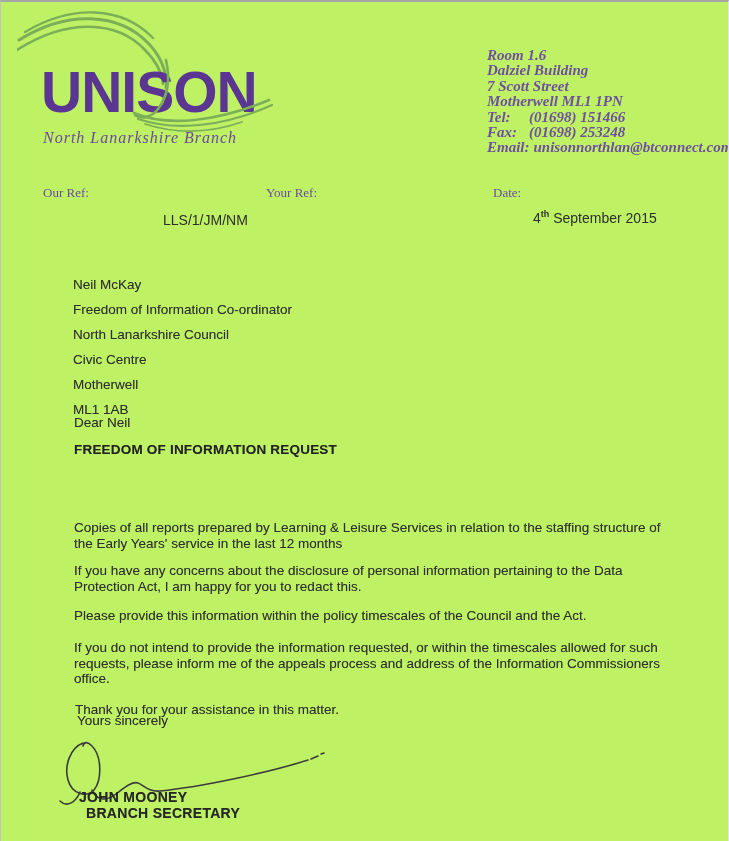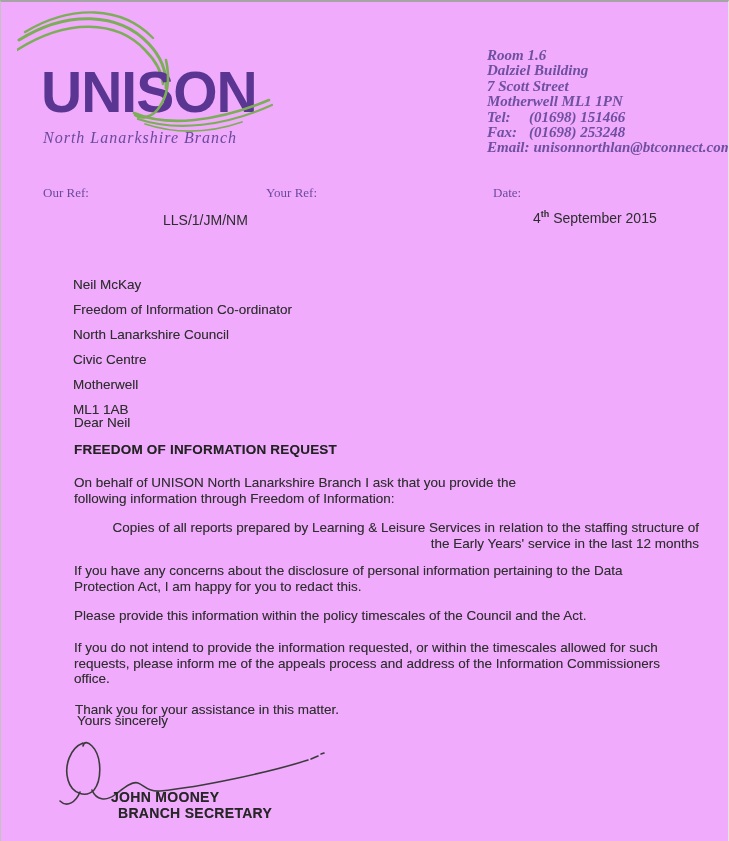--- a/index.html
+++ b/index.html
@@ -4,7 +4,7 @@
 <style>
   html,body{margin:0;padding:0;background:#ffffff;}
   .page{
-    position:relative;width:729px;height:841px;box-sizing:border-box;background:#f0abfc;
+    position:relative;width:729px;height:841px;box-sizing:border-box;background:#bef264;
     border-top:2px solid #a5a5a5;border-left:1px solid #c2c2c2;border-right:1px solid #e3e3e3;
     font-family:"Liberation Sans",sans-serif;color:#2d2d2d;overflow:hidden;
   }

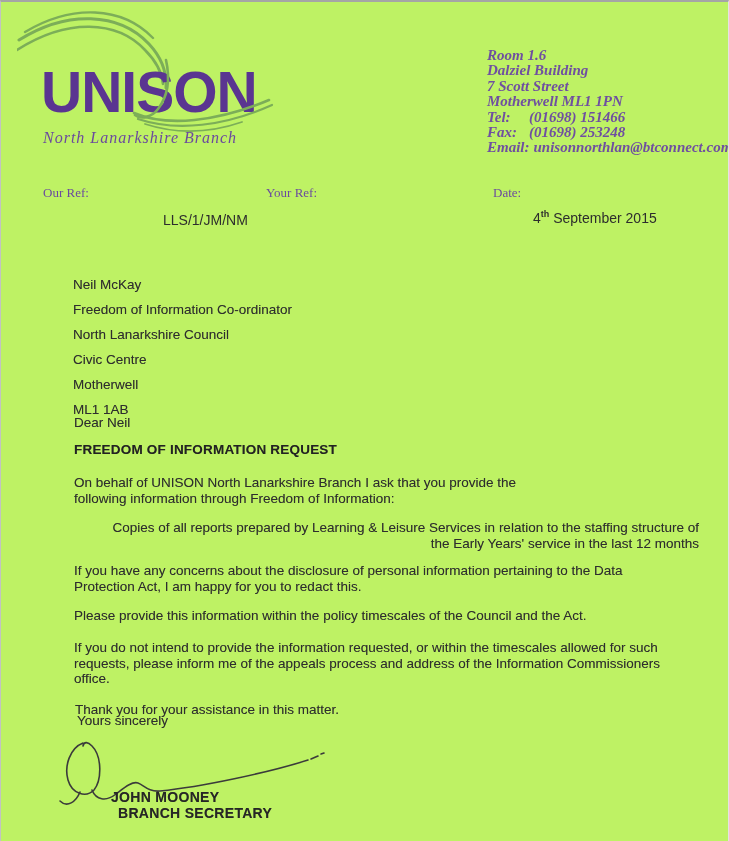--- a/index.html
+++ b/index.html
@@ -98,8 +98,6 @@
   <div class="abs body-text" style="left:73px;top:413px;">Dear Neil</div>
   <div class="abs body-text subject" style="left:73px;top:440px;">FREEDOM OF INFORMATION REQUEST</div>
 
-  <div class="abs body-text pre" style="left:73px;top:473px;">On behalf of UNISON North Lanarkshire Branch I ask that you provide the
-following information through Freedom of Information:</div>
   <div class="abs body-text pre" style="left:73px;top:518px;text-align:right;">Copies of all reports prepared by Learning &amp; Leisure Services in relation to the staffing structure of
 the Early Years' service in the last 12 months</div>
   <div class="abs body-text pre" style="left:73px;top:561px;">If you have any concerns about the disclosure of personal information pertaining to the Data

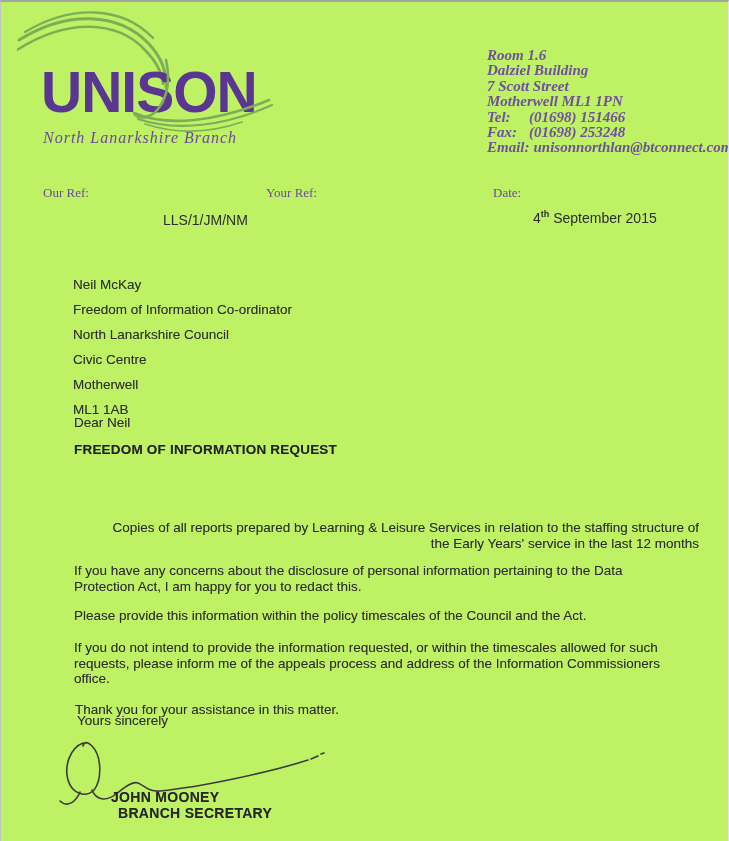--- a/index.html
+++ b/index.html
@@ -98,7 +98,7 @@
   <div class="abs body-text" style="left:73px;top:413px;">Dear Neil</div>
   <div class="abs body-text subject" style="left:73px;top:440px;">FREEDOM OF INFORMATION REQUEST</div>
 
-  <div class="abs body-text pre" style="left:73px;top:518px;text-align:right;">Copies of all reports prepared by Learning &amp; Leisure Services in relation to the staffing structure of
+  <div class="abs body-text pre" style="left:73px;top:518px;">Copies of all reports prepared by Learning &amp; Leisure Services in relation to the staffing structure of
 the Early Years' service in the last 12 months</div>
   <div class="abs body-text pre" style="left:73px;top:561px;">If you have any concerns about the disclosure of personal information pertaining to the Data
 Protection Act, I am happy for you to redact this.</div>

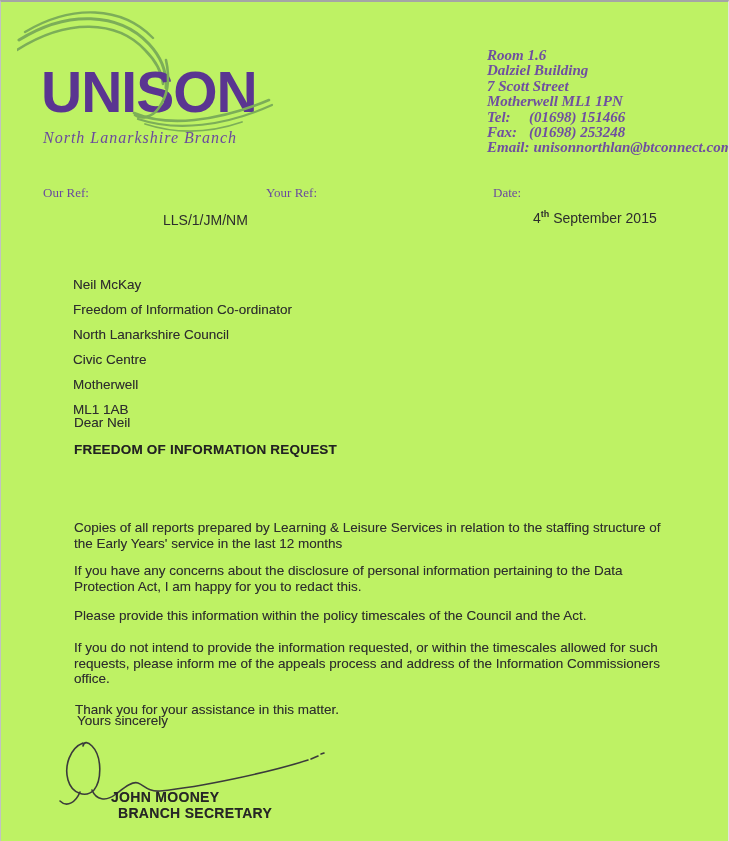--- a/index.html
+++ b/index.html
@@ -118,7 +118,7 @@
     <path d="M24,54 C20,64 11,70 4,63"></path>
   </svg>
 
-  <div class="abs signatory" style="left:78px;top:788px;margin-left:32px;">
+  <div class="abs signatory" style="left:78px;top:788px;">
     <div>JOHN MOONEY</div>
     <div class="title">BRANCH SECRETARY</div>
   </div>

